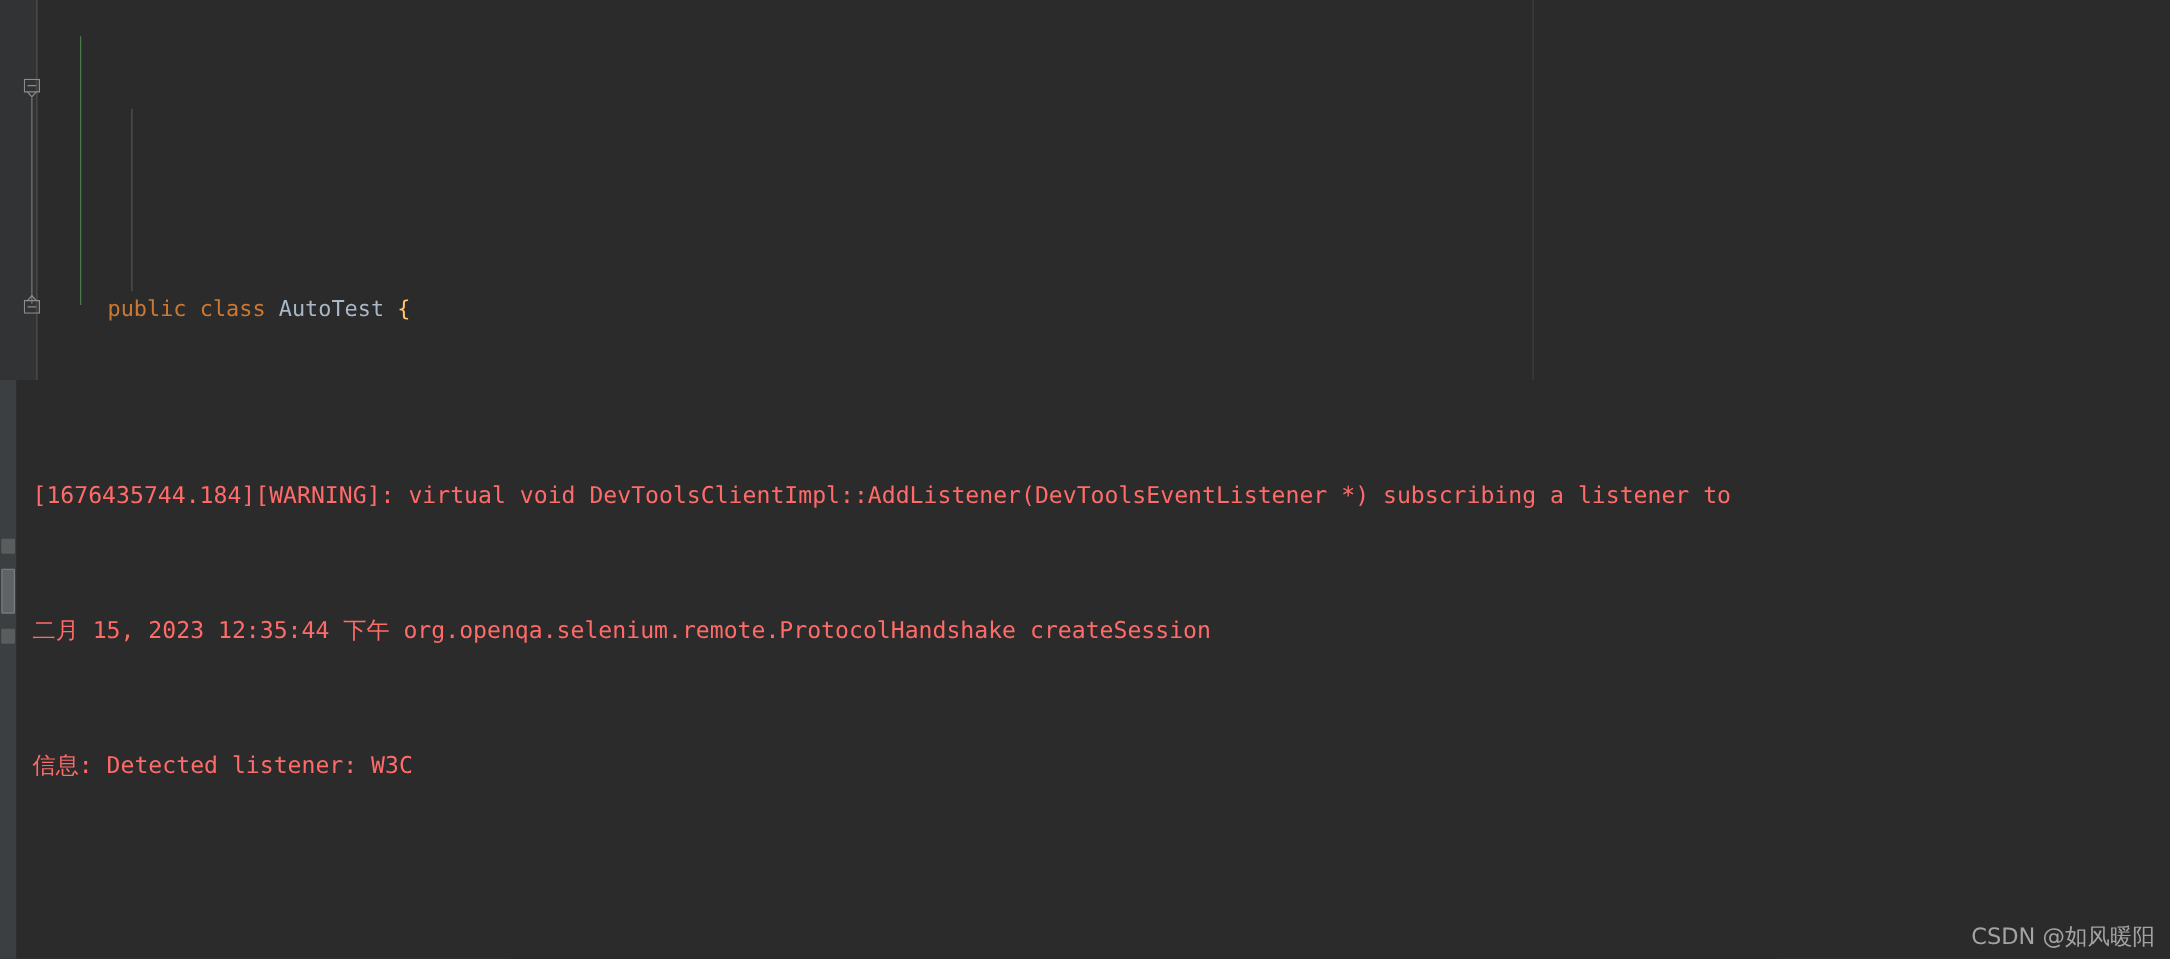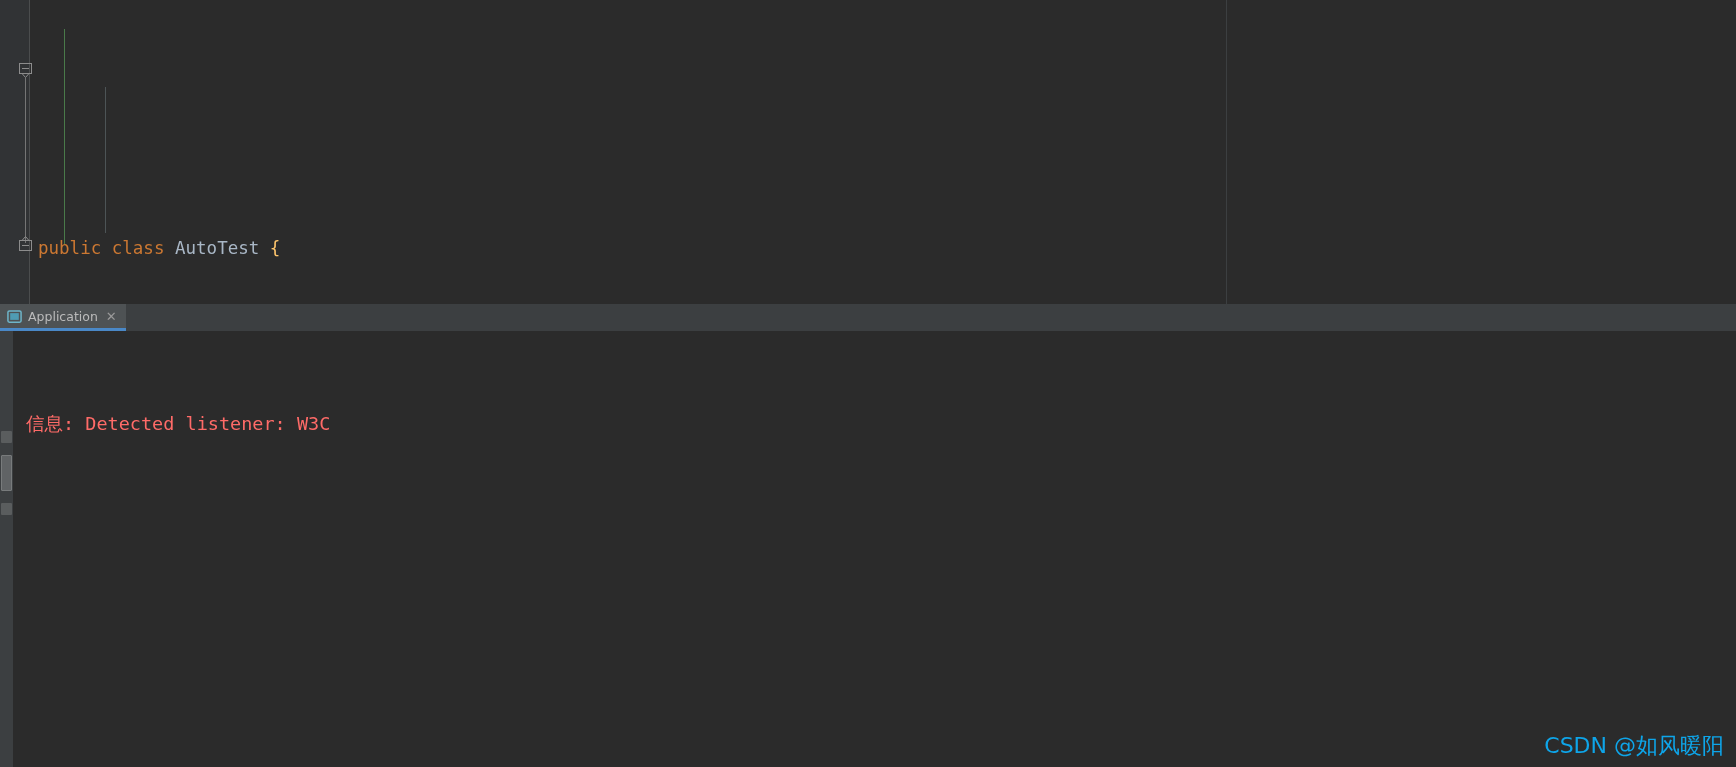--- a/index.html
+++ b/index.html
@@ -76,6 +76,7 @@
     height: 29.2px;
     padding-left: 38px;
     white-space: pre;
+    margin-left: 48px;
   }
 
   

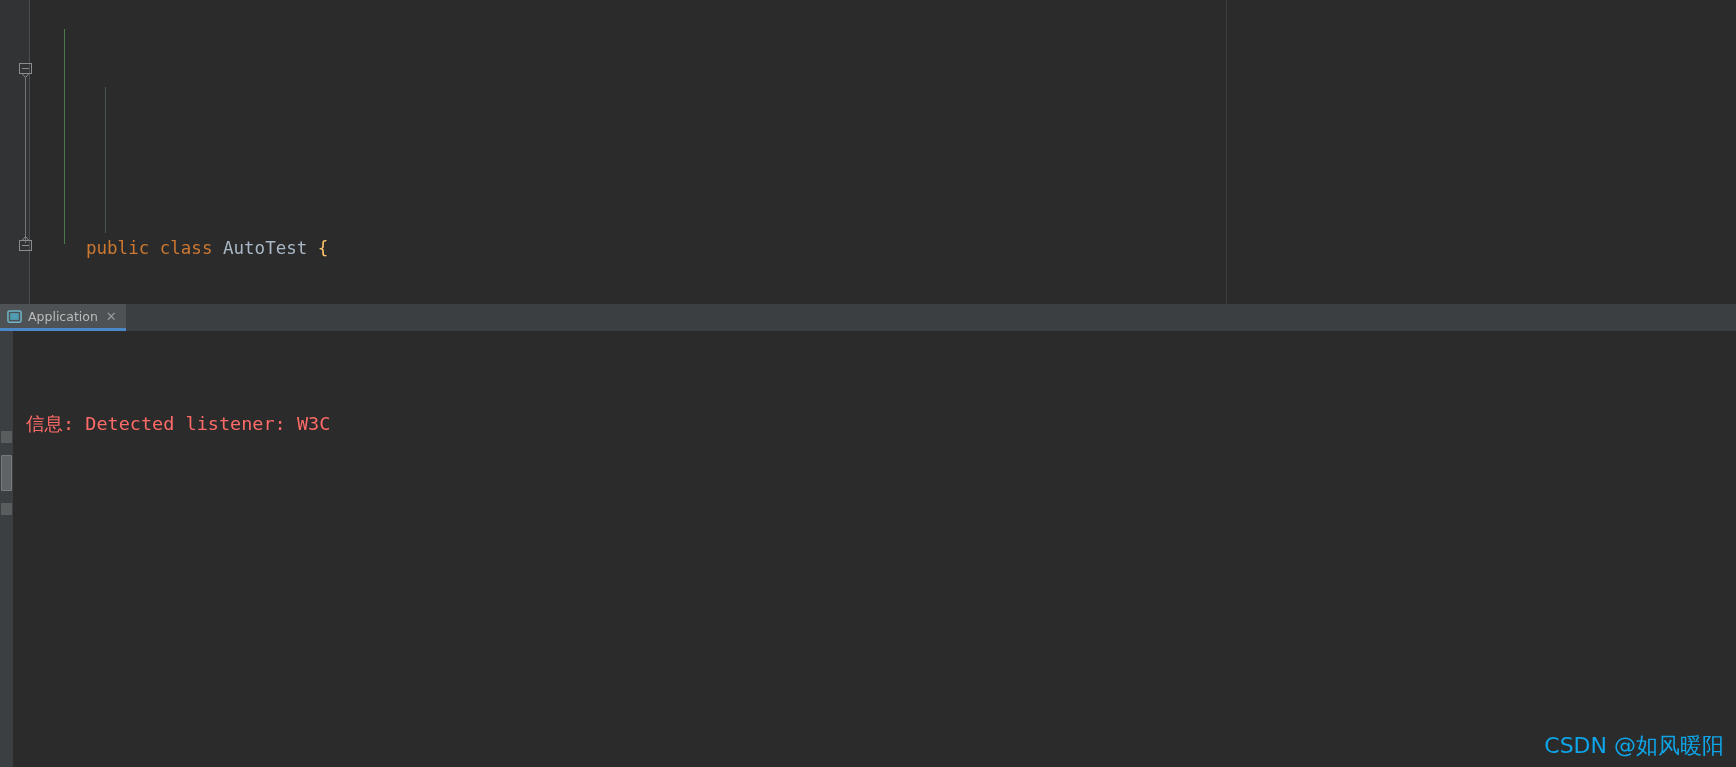--- a/index.html
+++ b/index.html
@@ -287,16 +287,6 @@
 
   <div class="tool-window">
 
-    <div class="tab-bar">
-      <div class="tab">
-        <svg class="tab-icon" viewBox="0 0 16 16">
-          <rect x="1" y="2" width="14" height="12" rx="1.5" fill="none" stroke="#6eb5c9" stroke-width="1.6"></rect>
-          <rect x="3.4" y="4.4" width="9.2" height="7.2" fill="#4f9cb3"></rect>
-        </svg>
-        <span class="tab-label">Application</span>
-        <span class="tab-close">✕</span>
-      </div>
-    </div>
 
     <div class="console-marker-strip">
       <div class="marker" style="top:100px;"></div>

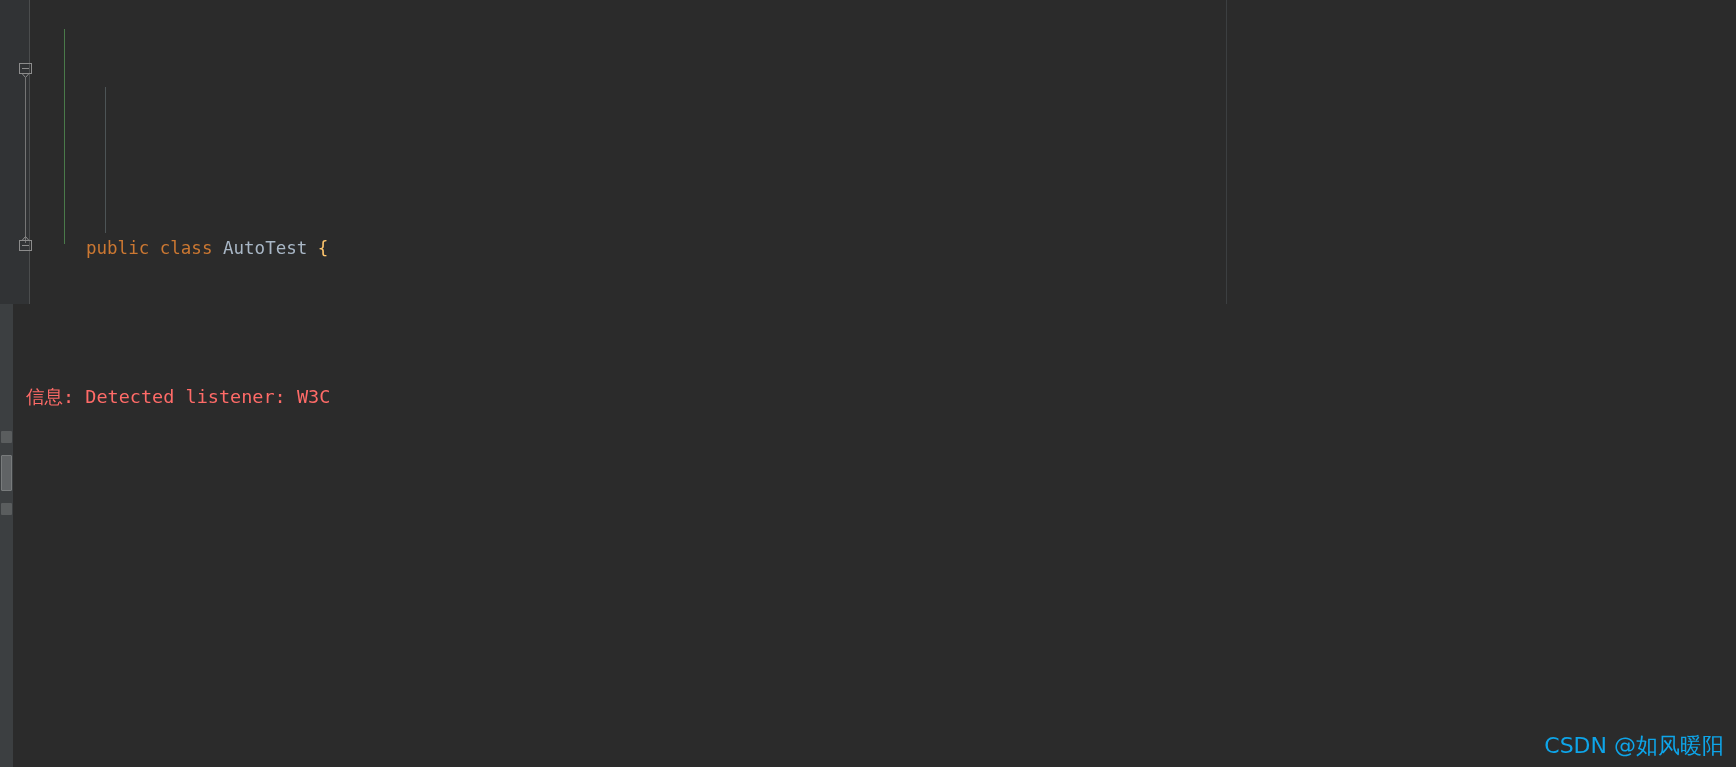--- a/index.html
+++ b/index.html
@@ -296,6 +296,7 @@
 
     <div class="console-body">
       <div class="console-lines">
+        <div class="cline c-red">[1676435744.184][WARNING]: virtual void DevToolsClientImpl::AddListener(DevToolsEventListener *) subscribing a listener to</div>
         <div class="cline c-red">信息: Detected listener: W3C</div>
         
         

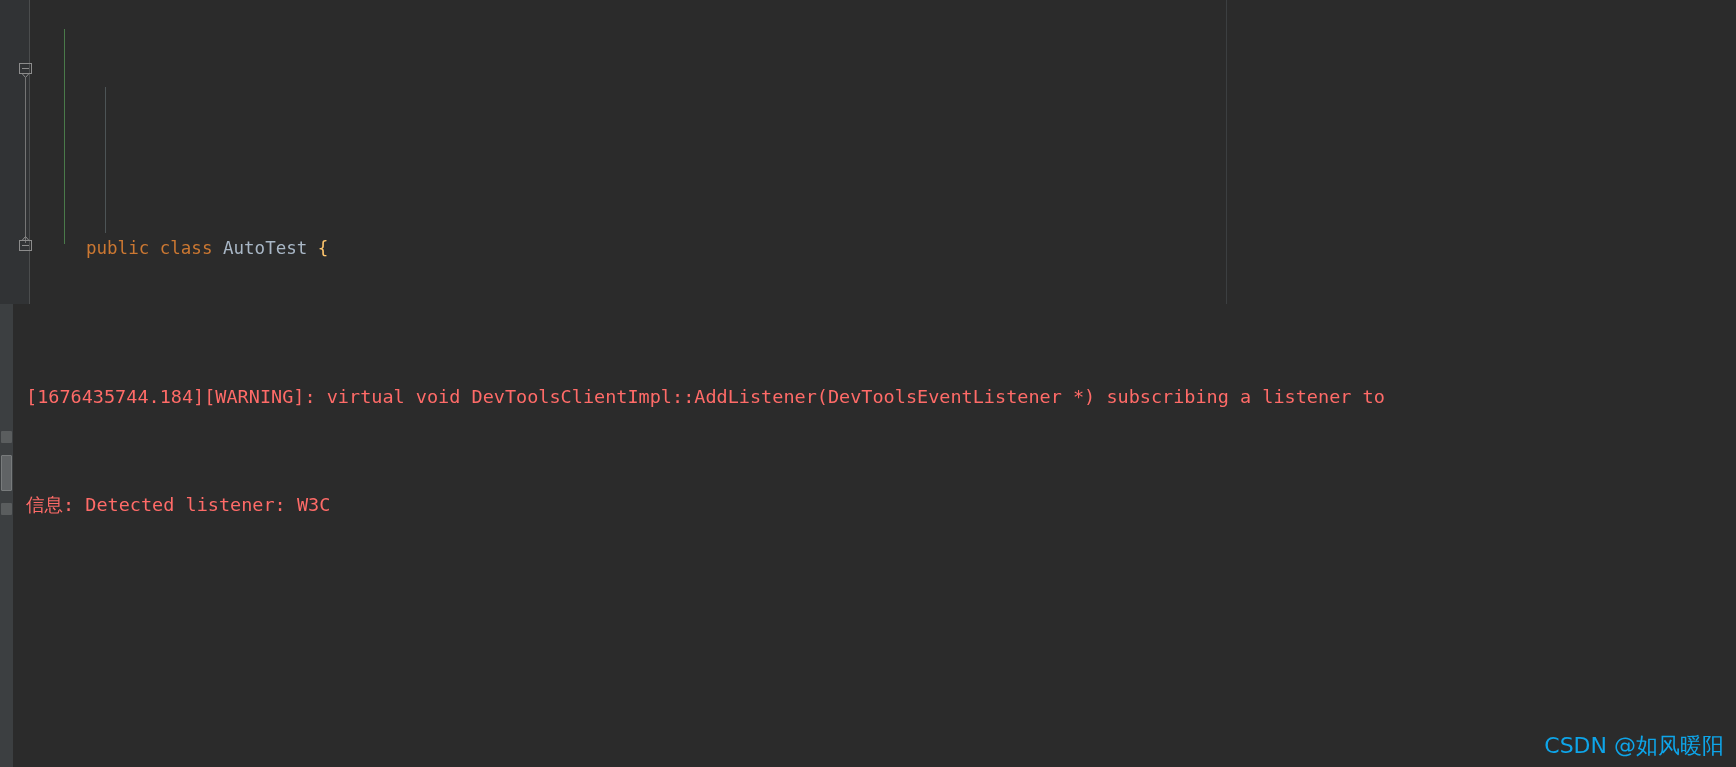--- a/index.html
+++ b/index.html
@@ -297,6 +297,7 @@
     <div class="console-body">
       <div class="console-lines">
         <div class="cline c-red">[1676435744.184][WARNING]: virtual void DevToolsClientImpl::AddListener(DevToolsEventListener *) subscribing a listener to</div>
+        <div class="cline c-red">二月 15, 2023 12:35:44 下午 org.openqa.selenium.remote.ProtocolHandshake createSession</div>
         <div class="cline c-red">信息: Detected listener: W3C</div>
         
         

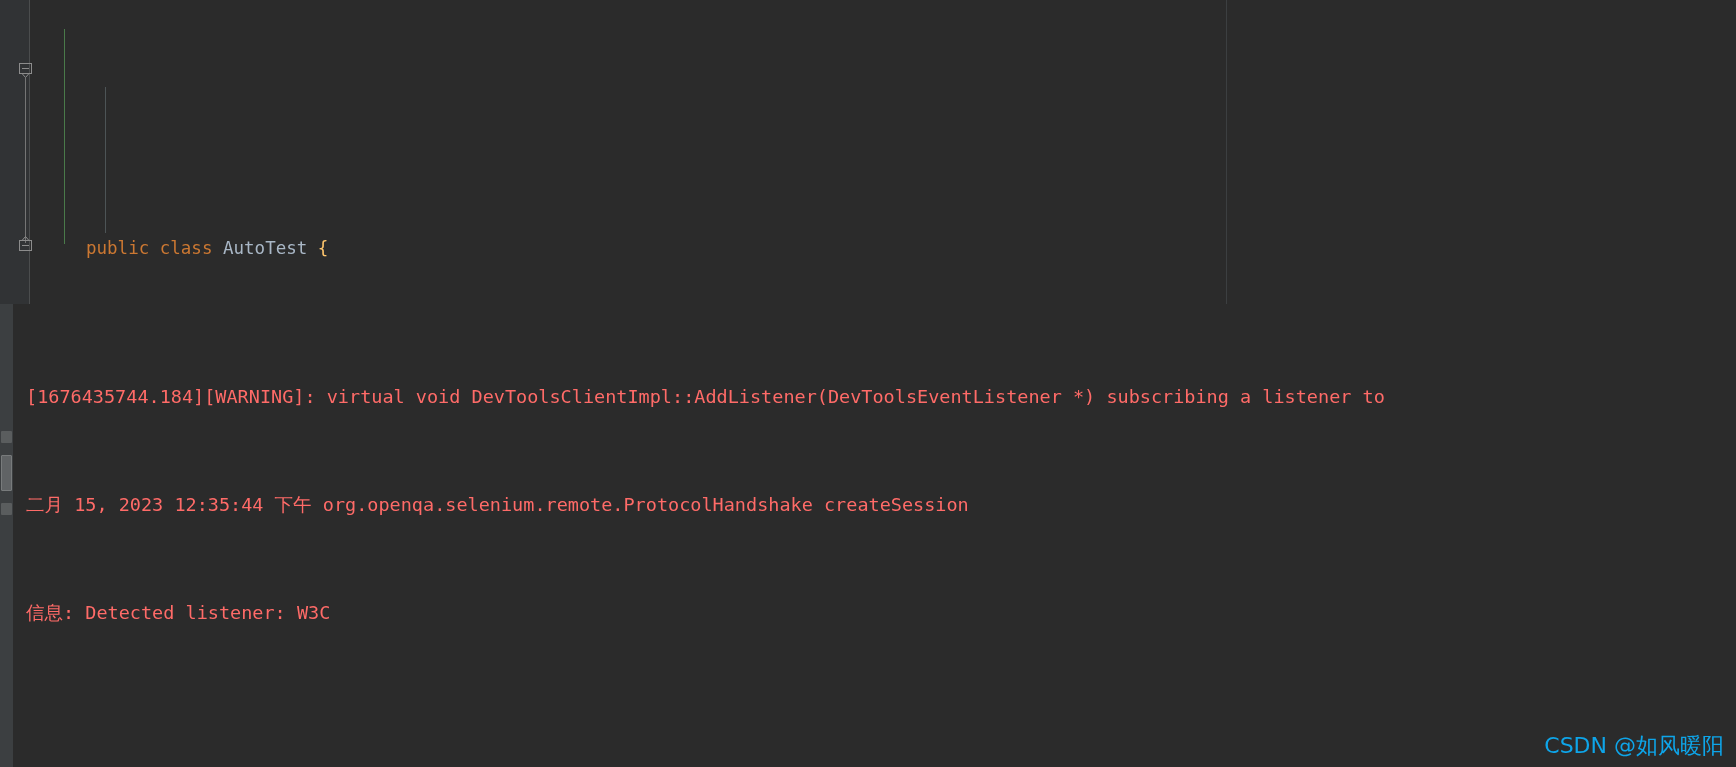--- a/index.html
+++ b/index.html
@@ -210,8 +210,8 @@
     right: 12px;
     bottom: 6px;
     font-family: "DejaVu Sans", sans-serif;
-    font-size: 22px;
-    color: #0ea5e9;
+    font-size: 18px;
+    color: #a3a3a3;
     white-space: nowrap;
     pointer-events: none;
   }

